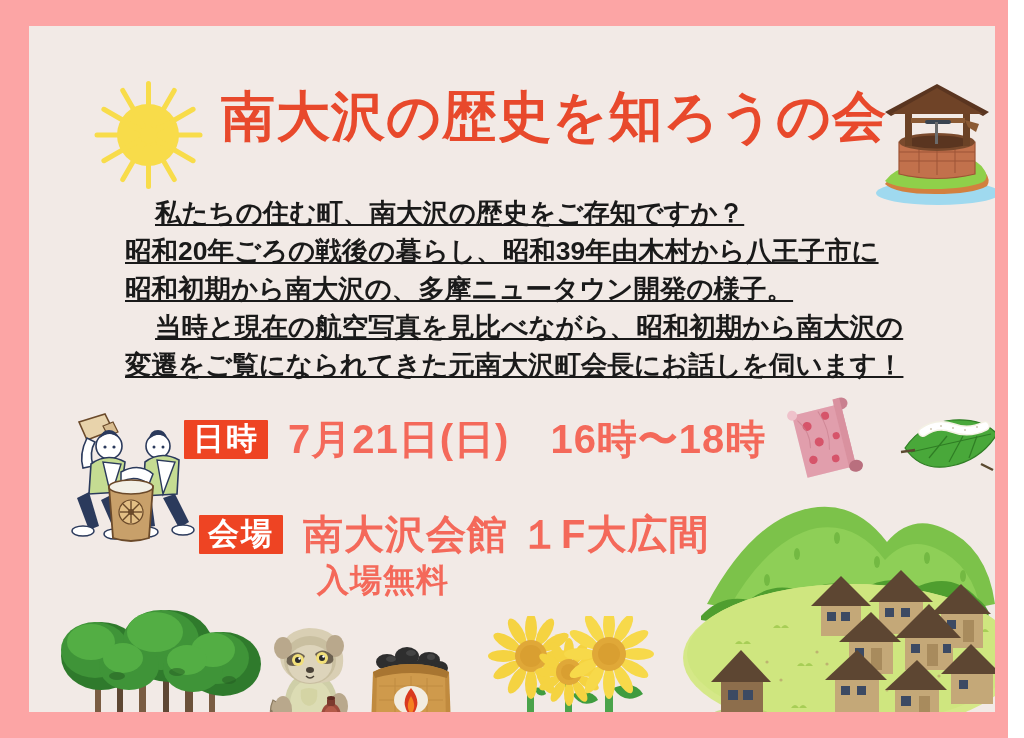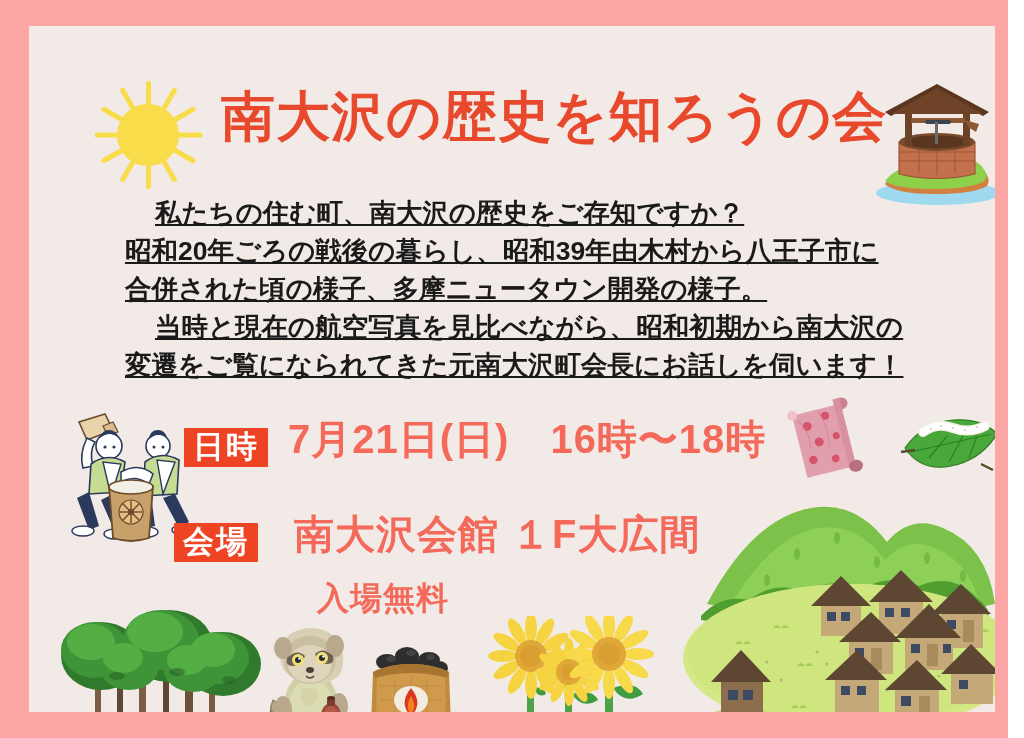--- a/index.html
+++ b/index.html
@@ -192,7 +192,7 @@
     <div class="body-text">
       <p class="indent">私たちの住む町、南大沢の歴史をご存知ですか？</p>
       <p>昭和20年ごろの戦後の暮らし、昭和39年由木村から八王子市に</p>
-      <p>合併された頃の様子、多摩ニュータウン開発の様子。</p>
+      <p>昭和初期から南大沢の、多摩ニュータウン開発の様子。</p>
       <p class="indent">当時と現在の航空写真を見比べながら、昭和初期から南大沢の</p>
       <p>変遷をご覧になられてきた元南大沢町会長にお話しを伺います！</p>
     </div>

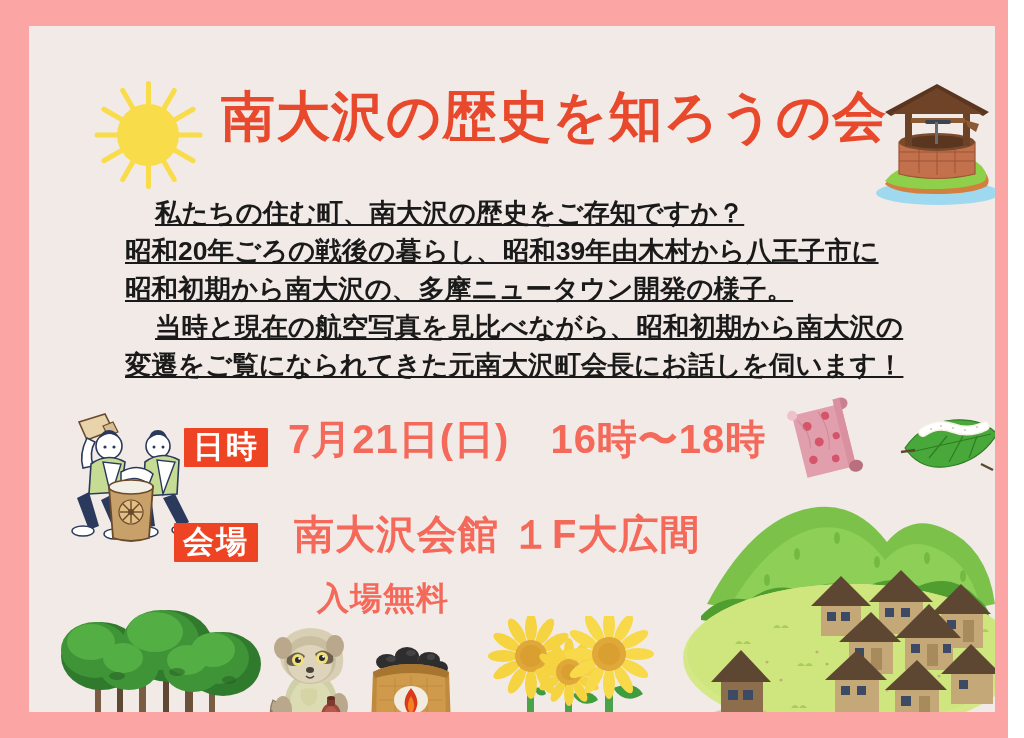--- a/index.html
+++ b/index.html
@@ -62,7 +62,7 @@
   .info-row {
     position: absolute;
     display: flex;
-    align-items: flex-end;
+    align-items: center;
   }
   .row-datetime { left: 155px; top: 386px; }
   .row-venue    { left: 145px; top: 481px; gap: 16px; }

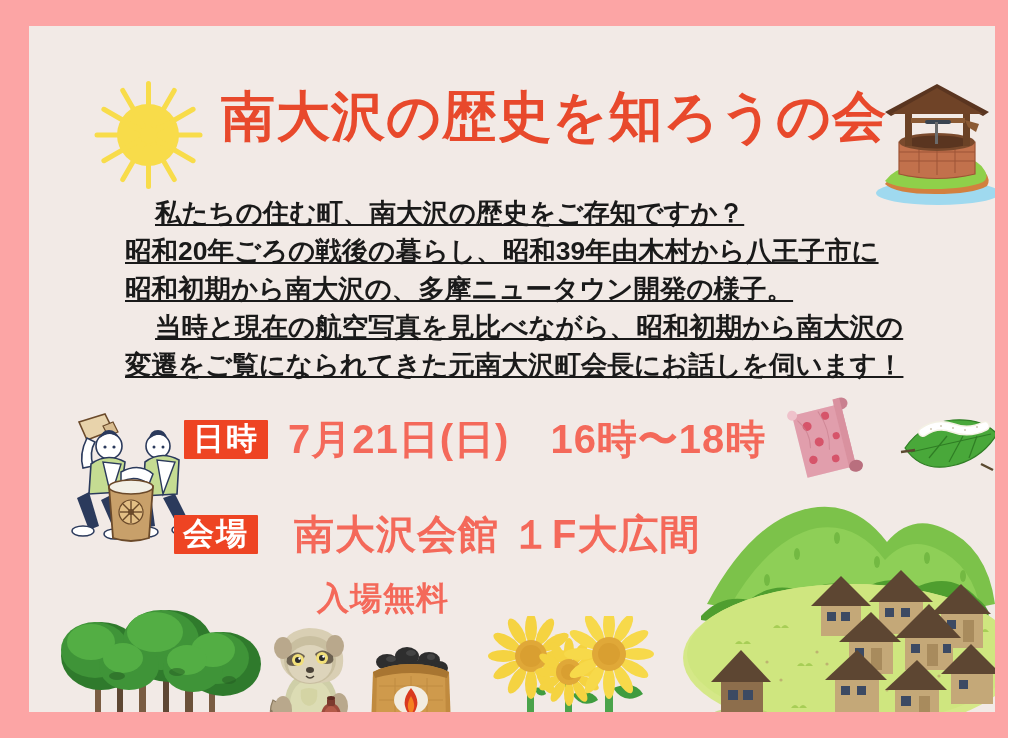--- a/index.html
+++ b/index.html
@@ -65,7 +65,7 @@
     align-items: center;
   }
   .row-datetime { left: 155px; top: 386px; }
-  .row-venue    { left: 145px; top: 481px; gap: 16px; }
+  .row-venue    { left: 170px; top: 481px; }
 
   .badge {
     display: inline-block;

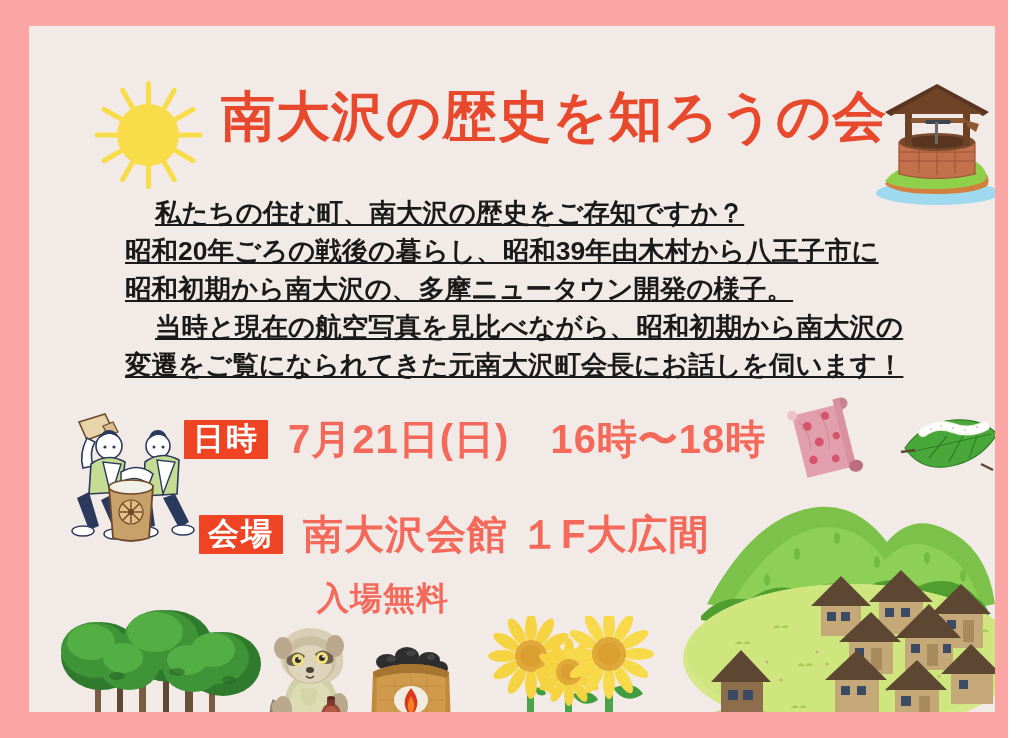--- a/index.html
+++ b/index.html
@@ -89,7 +89,7 @@
   .free-admission {
     position: absolute;
     left: 288px;
-    top: 551px;
+    top: 533px;
     color: #f4695a;
     font-size: 32px;
     font-weight: 700;

